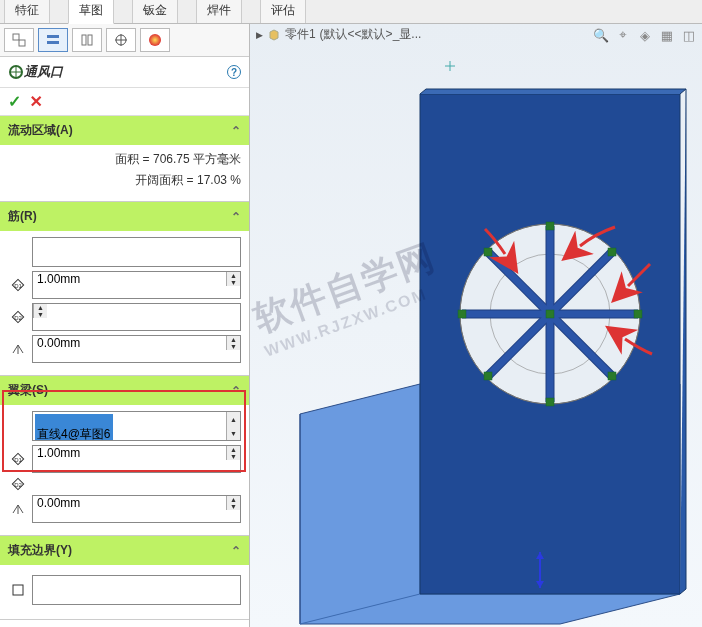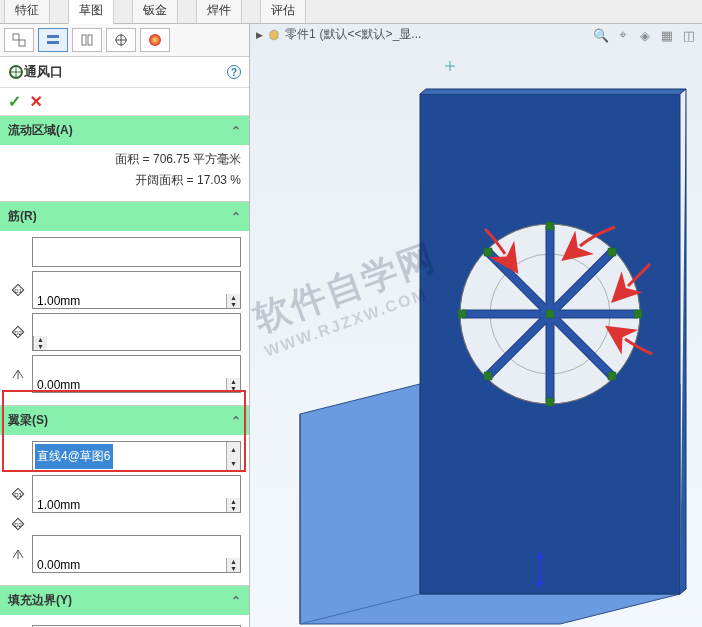--- a/index.html
+++ b/index.html
@@ -13,7 +13,7 @@
   .ptab { width: 30px; height: 24px; border: 1px solid #bbb; background: #fff; display: flex; align-items: center; justify-content: center; cursor: pointer; }
   .ptab.active { background: #e6f0fb; border-color: #5a8cc8; }
   .feat-header { display: flex; align-items: center; padding: 6px 8px; border-bottom: 1px solid #ddd; }
-  .feat-header .title { flex: 1; font-weight: bold; font-size: 13px; }
+  .feat-header .title { flex: 1; font-weight: bold; font-size: 13px; font-style: italic; }
   .feat-header .help { color: #2a7ab0; font-weight: bold; cursor: pointer; border: 1px solid #2a7ab0; border-radius: 50%; width: 14px; height: 14px; display: inline-flex; align-items: center; justify-content: center; font-size: 10px; }
   .okcancel { display: flex; gap: 8px; padding: 4px 8px; border-bottom: 1px solid #ddd; }
   .okcancel span { font-weight: bold; font-size: 16px; cursor: pointer; }

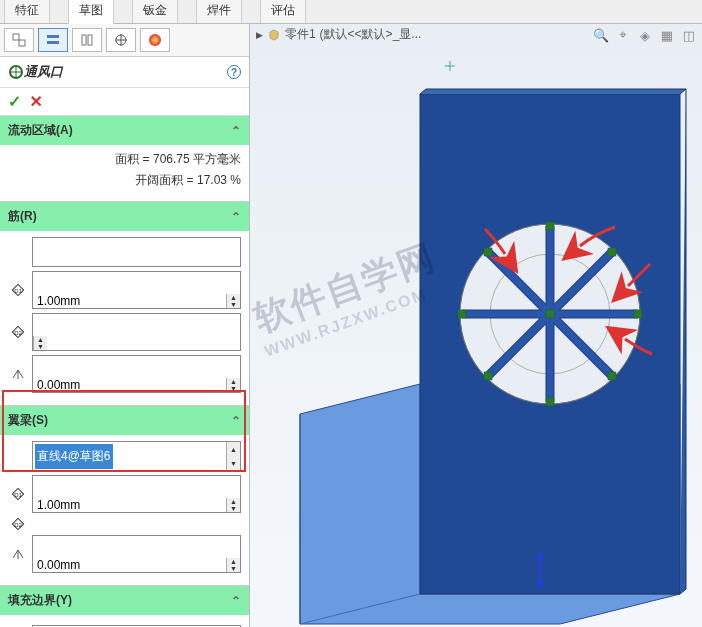--- a/index.html
+++ b/index.html
@@ -20,7 +20,7 @@
   .ok { color: #2b9e2b; }
   .no { color: #d33; }
   .sec { border-bottom: 1px solid #ccc; }
-  .sec-h { display: flex; align-items: center; padding: 6px 8px; font-weight: bold; background: #86efac; }
+  .sec-h { display: flex; align-items: center; padding: 6px 8px; font-weight: bold; background: #bef264; }
   .sec-h .chev { margin-left: auto; color: #666; }
   .sec-b { padding: 4px 8px 8px 8px; }
   .kv { margin: 2px 0 4px 0; text-align: right; }

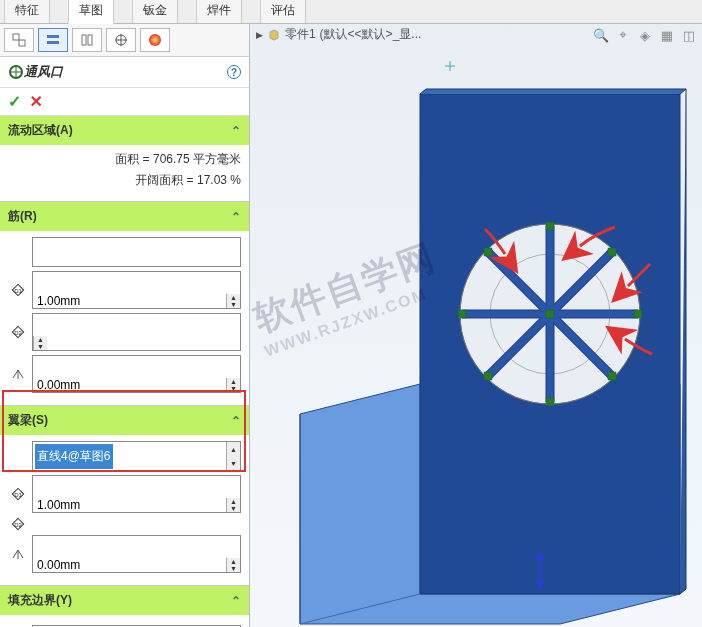--- a/index.html
+++ b/index.html
@@ -26,7 +26,7 @@
   .kv { margin: 2px 0 4px 0; text-align: right; }
   .row { display: flex; align-items: center; margin: 4px 0; gap: 4px; }
   .icon-col { width: 20px; display: flex; align-items: center; justify-content: center; }
-  .spin { flex: 1; display: flex; align-items: flex-end; border: 1px solid #888; background: #fff; height: 38px; }
+  .spin { flex: 1; display: flex; align-items: flex-start; border: 1px solid #888; background: #fff; height: 28px; }
   .spin input { flex: 1; border: none; padding: 0 4px; font-size: 12px; outline: none; min-width: 0; }
   .spin .btns { display: flex; flex-direction: column; width: 14px; border-left: 1px solid #aaa; }
   .spin .btns div { flex: 1; font-size: 7px; display: flex; align-items: center; justify-content: center; background: #eee; cursor: pointer; }

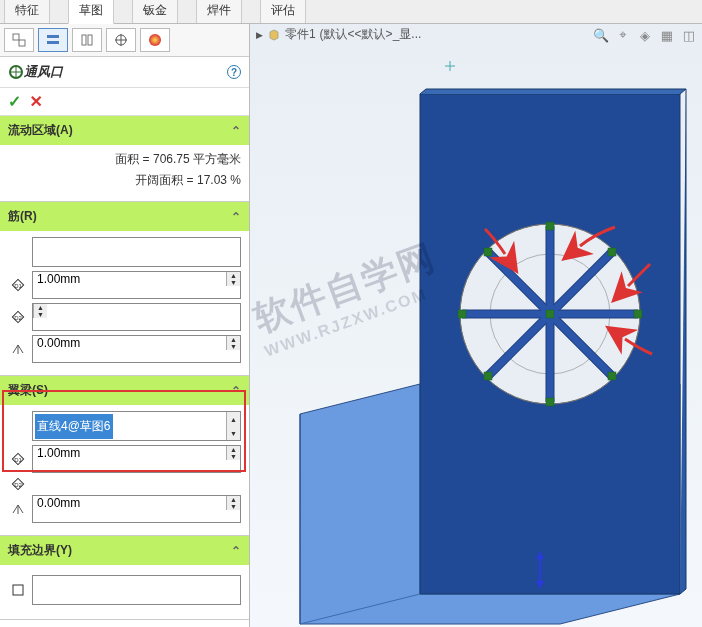--- a/index.html
+++ b/index.html
@@ -32,7 +32,7 @@
   .spin .btns div { flex: 1; font-size: 7px; display: flex; align-items: center; justify-content: center; background: #eee; cursor: pointer; }
   .listbox { border: 1px solid #888; background: #fff; height: 30px; margin: 2px 0 2px 24px; padding: 2px; overflow: auto; }
   .listbox.wide { margin-left: 24px; }
-  .listbox .sel { background: #3a87d6; color: #ffffff; padding: 4px 2px; display: inline-block; }
+  .listbox .sel { background: #3a87d6; color: #000000; padding: 12px 2px; display: inline-block; }
   .listbox.spinwrap { display: flex; padding: 0; }
   .listbox.spinwrap .inner { flex: 1; padding: 2px; }
   .listbox.spinwrap .btns { display: flex; flex-direction: column; width: 14px; border-left: 1px solid #aaa; }

